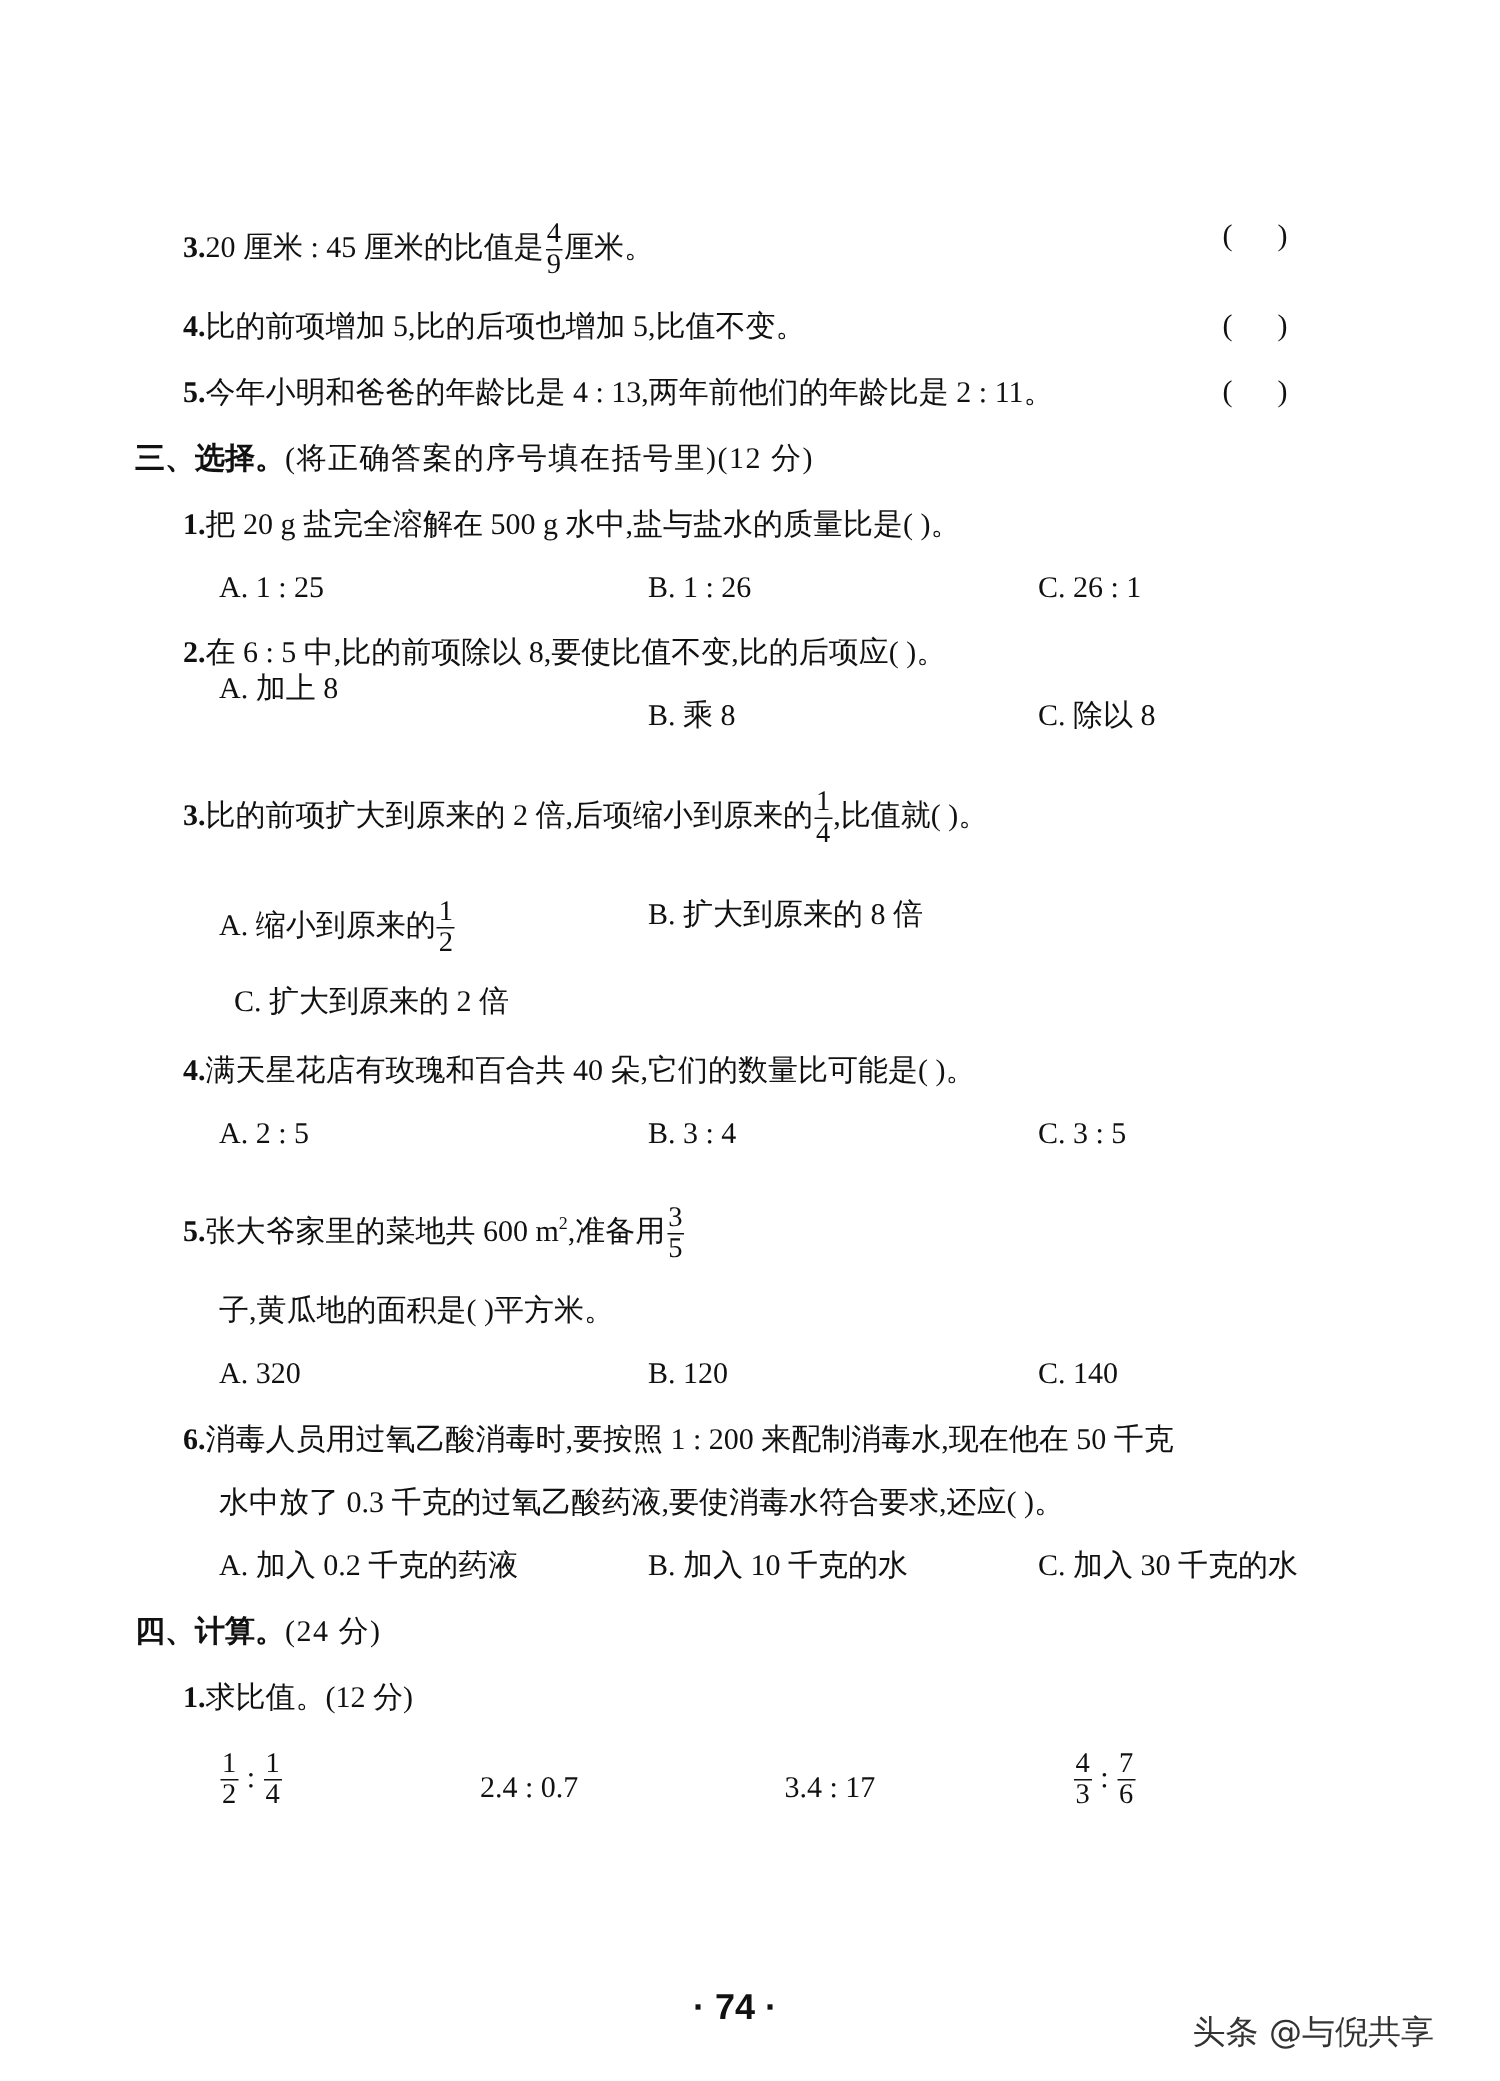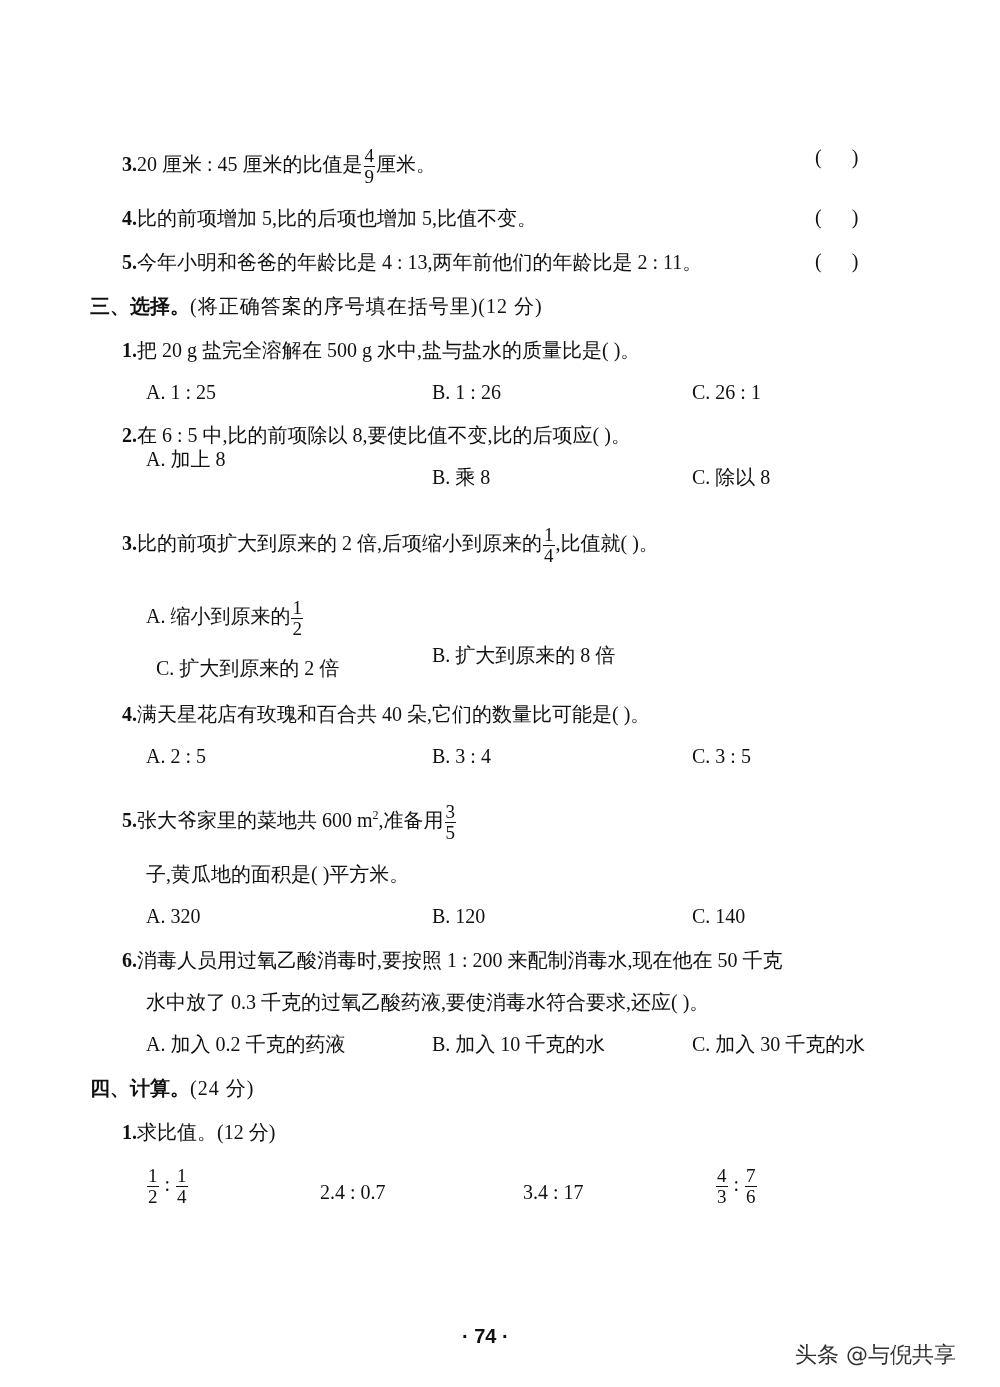--- a/index.html
+++ b/index.html
@@ -86,7 +86,7 @@
       <span class="d">2</span>
     </span>
 </div>
-<div class="opt" style="left:432px; top:598px;margin-top:45px;">B. 扩大到原来的 8 倍</div>
+<div class="opt" style="left:432px; top:598px;">B. 扩大到原来的 8 倍</div>
 <div class="opt" style="left:144px; top:656px;margin-left:12px;">C. 扩大到原来的 2 倍</div>
 
 <div class="line" style="left:122px; top:702px;">

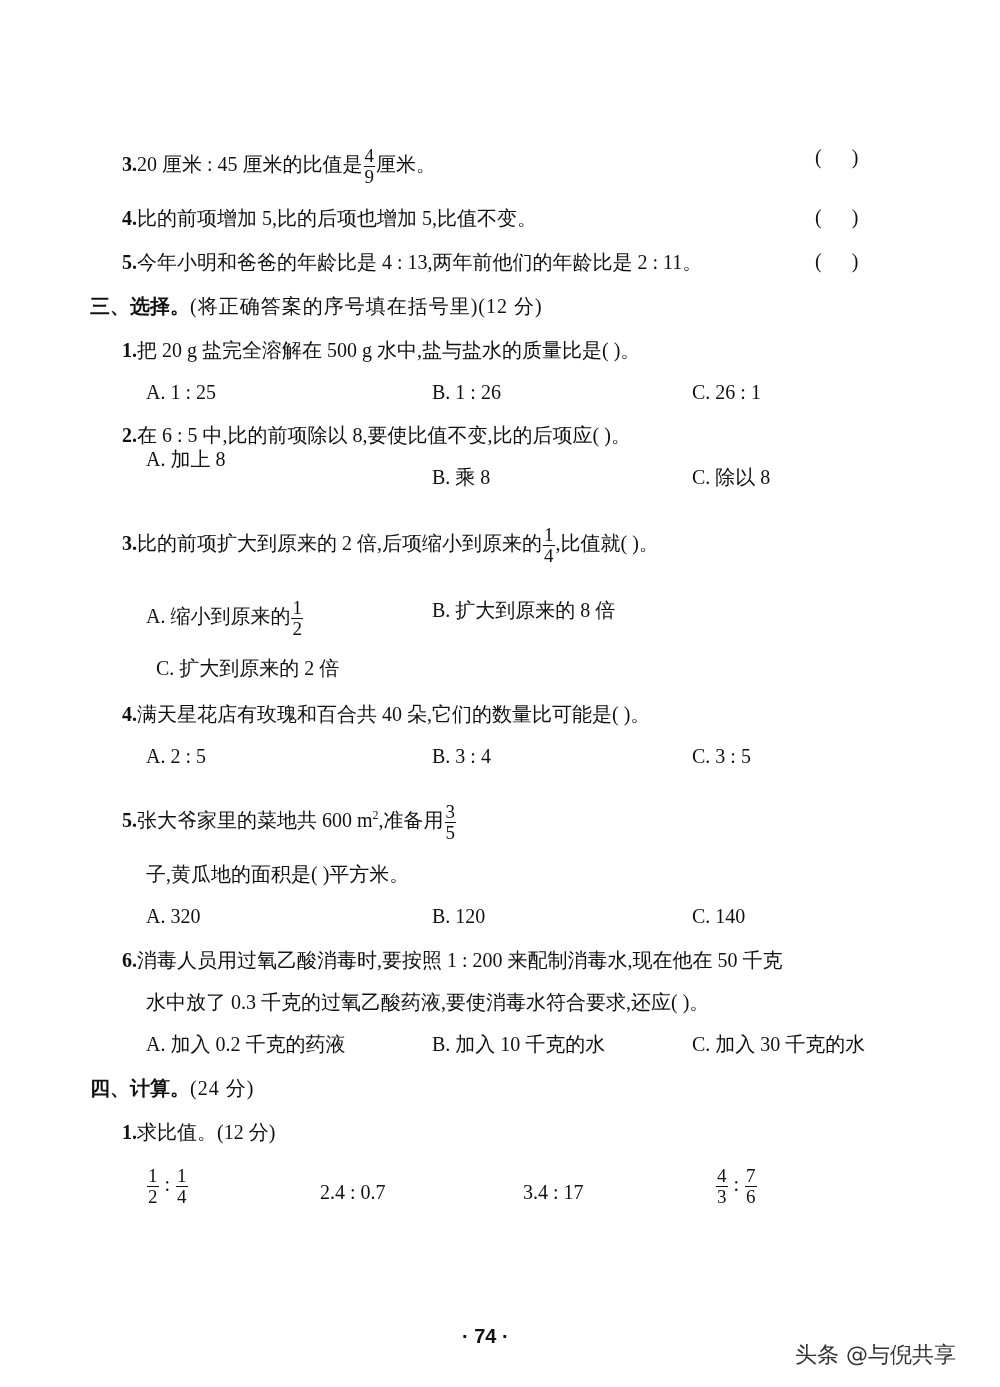--- a/index.html
+++ b/index.html
@@ -26,7 +26,7 @@
   }
   .opt { position: absolute; white-space: nowrap; font-size: 20px; line-height: 24px; }
   .footer-page {
-    position: absolute; left: 462px; top: 1325px; font-size: 20px; font-weight: bold;
+    position: absolute; left: 462px; top: 1325px; font-size: 24px; font-weight: bold;
     font-family: "Liberation Sans", sans-serif;
   }
   .watermark {

